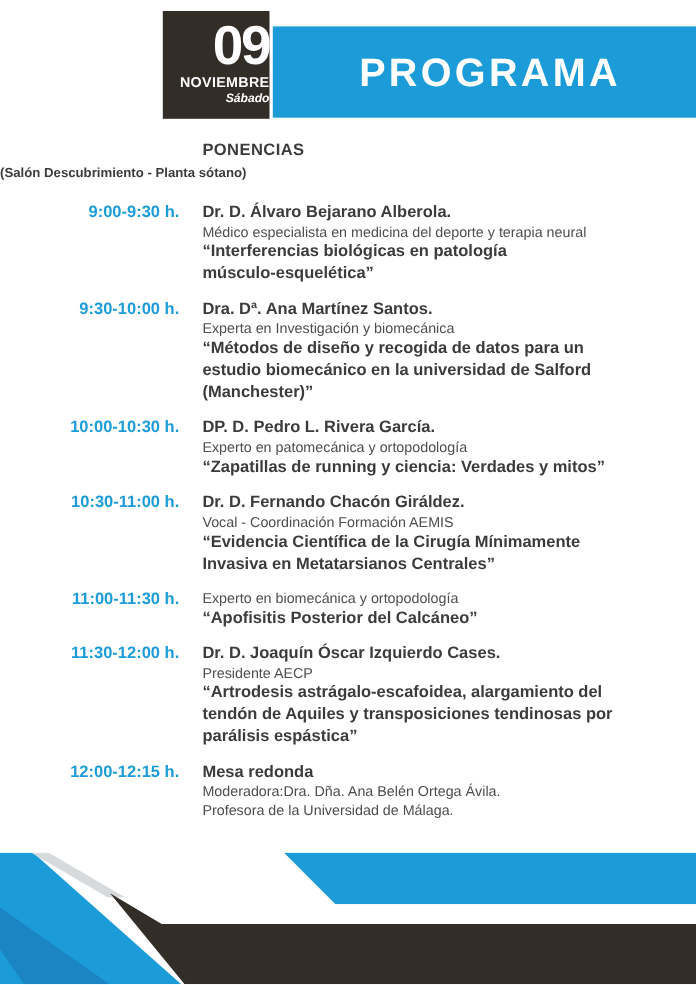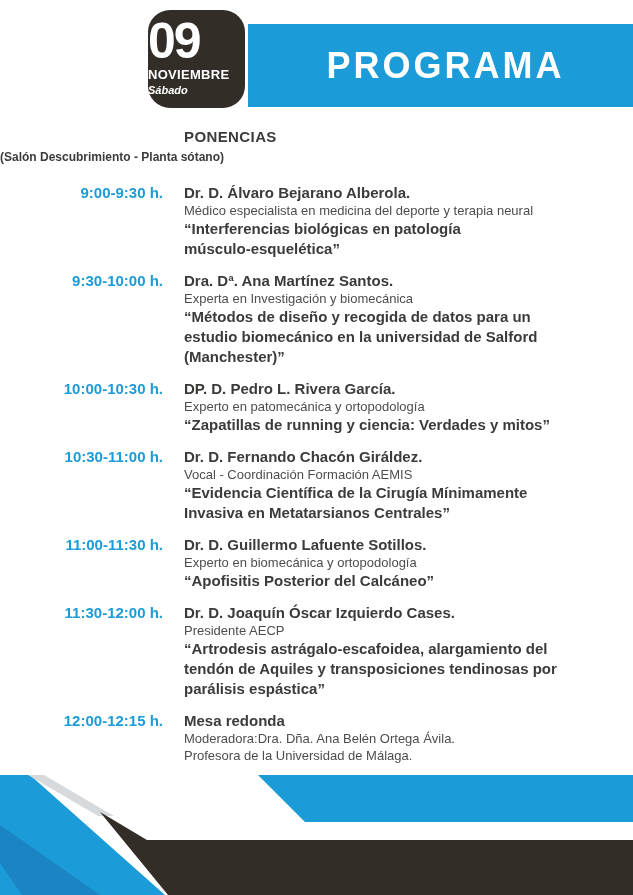--- a/index.html
+++ b/index.html
@@ -13,7 +13,7 @@
   
   .date-block {
     position:absolute; left:148px; top:10px; width:97px; height:98px;
-    background:var(--dark,#332d28); color:#fff; text-align:left;border-radius:22px;
+    background:var(--dark,#332d28); color:#fff; text-align:right;
   }
   .date-day   { font-size:50px; font-weight:bold; line-height:46px; letter-spacing:-2px; margin-top:8px; }
   .date-month { font-size:13px; font-weight:bold; letter-spacing:.3px; margin-top:3px; }

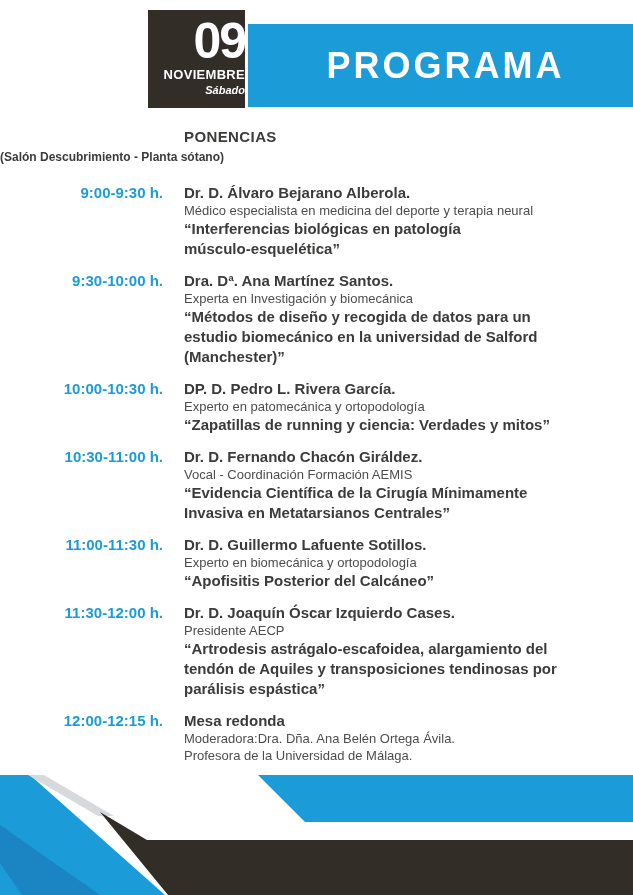--- a/index.html
+++ b/index.html
@@ -129,7 +129,6 @@
         <div class="entry">
           <div class="entry-time">11:00-11:30 h.</div>
           <div class="entry-body">
-            <div class="entry-name">Dr. D. Guillermo Lafuente Sotillos.</div>
             <div class="entry-role">Experto en biomecánica y ortopodología</div>
             <div class="entry-title">“Apofisitis Posterior del Calcáneo”</div>
           </div>

